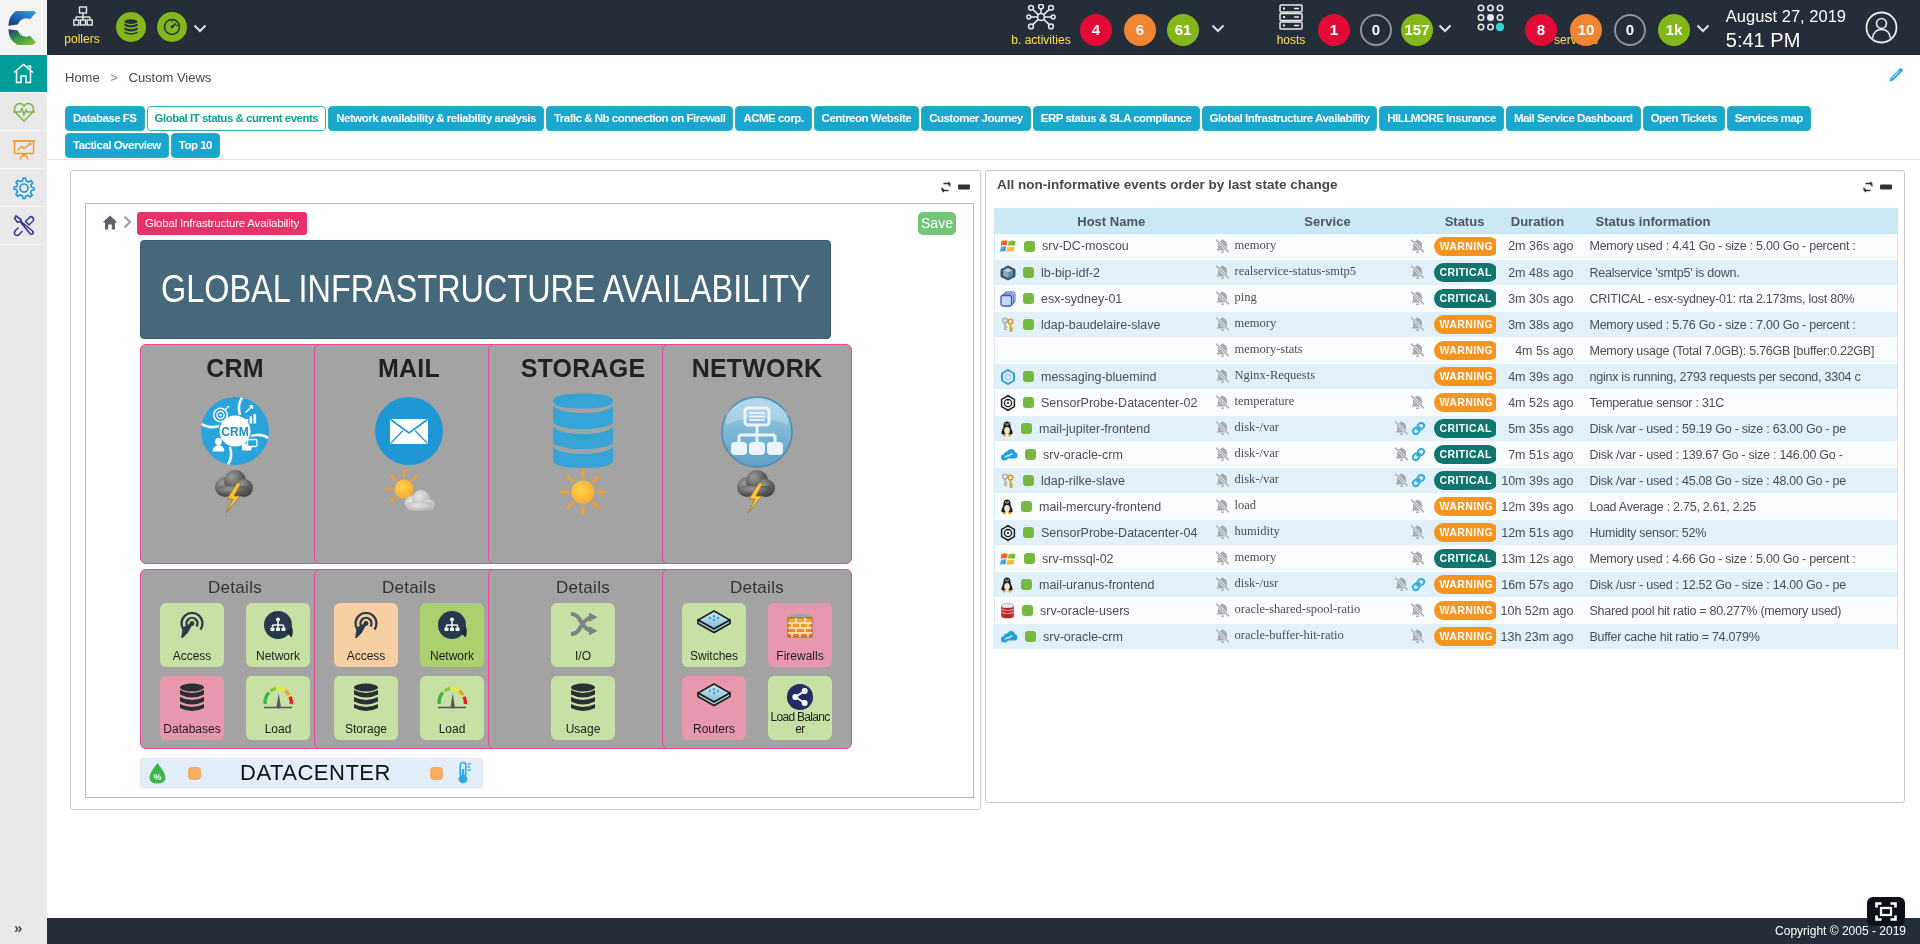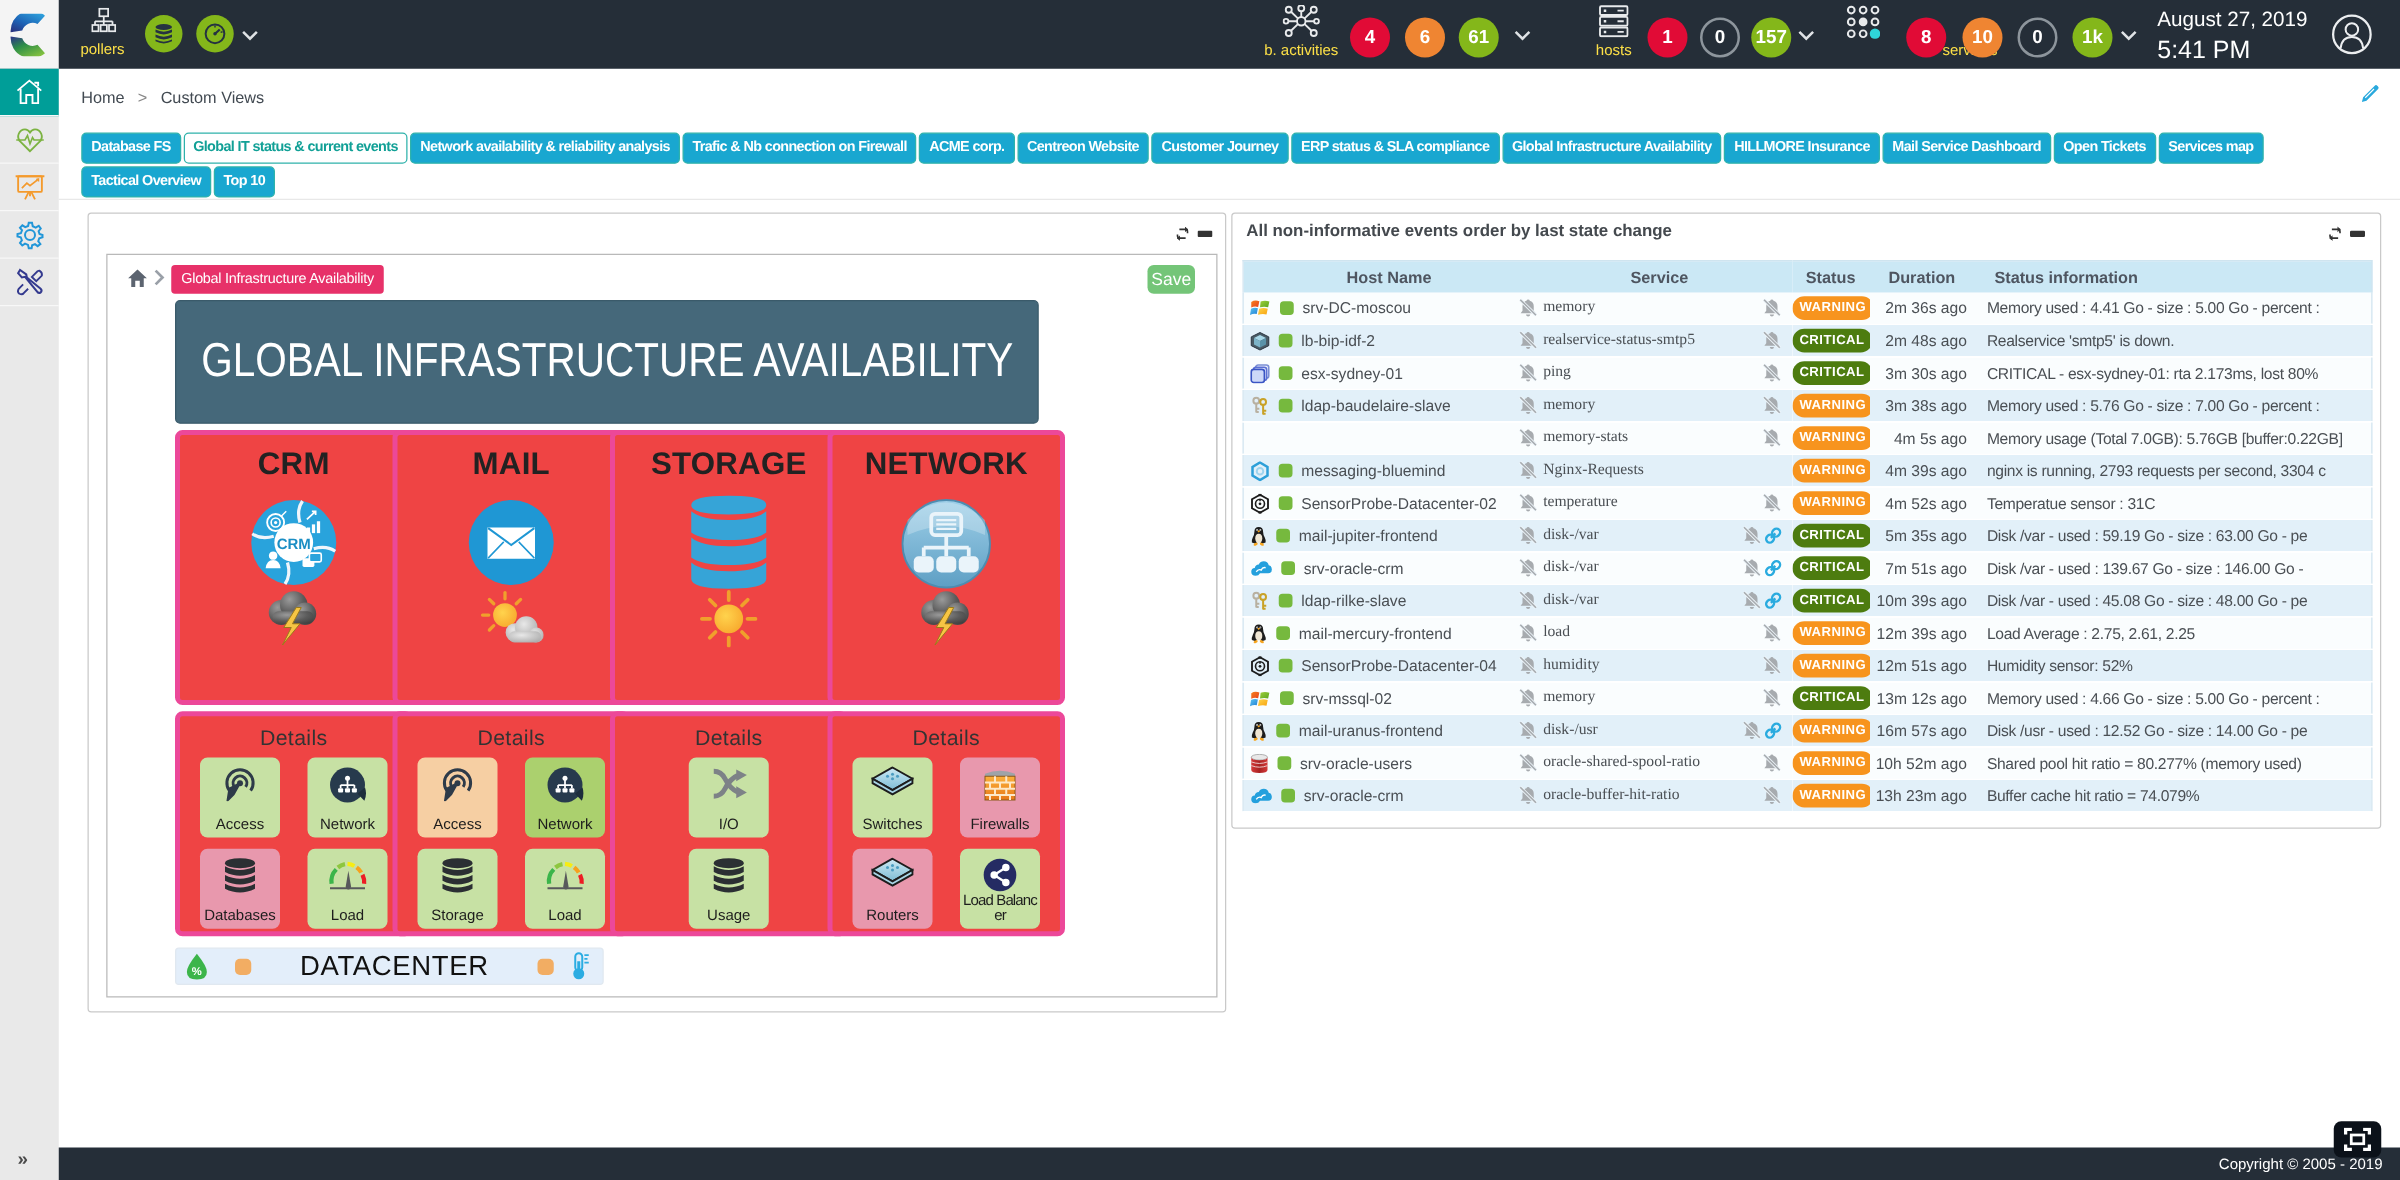--- a/index.html
+++ b/index.html
@@ -43,7 +43,7 @@
 .widget { position:absolute; background:#fff; border:1px solid #c9c9c9; border-radius:3px; }
 .wicons { position:absolute; top:10px; display:flex; gap:6px; align-items:center; }
 #lwidget { left:70px; top:170px; width:911px; height:640px; }
-#rwidget { left:985px; top:170px; width:920px; height:493px; }
+#rwidget { left:985px; top:170px; width:920px; height:633px; }
 #rtitle { position:absolute; left:11px; top:6px; font-size:13.5px; font-weight:bold; color:#44494e; }
 
 

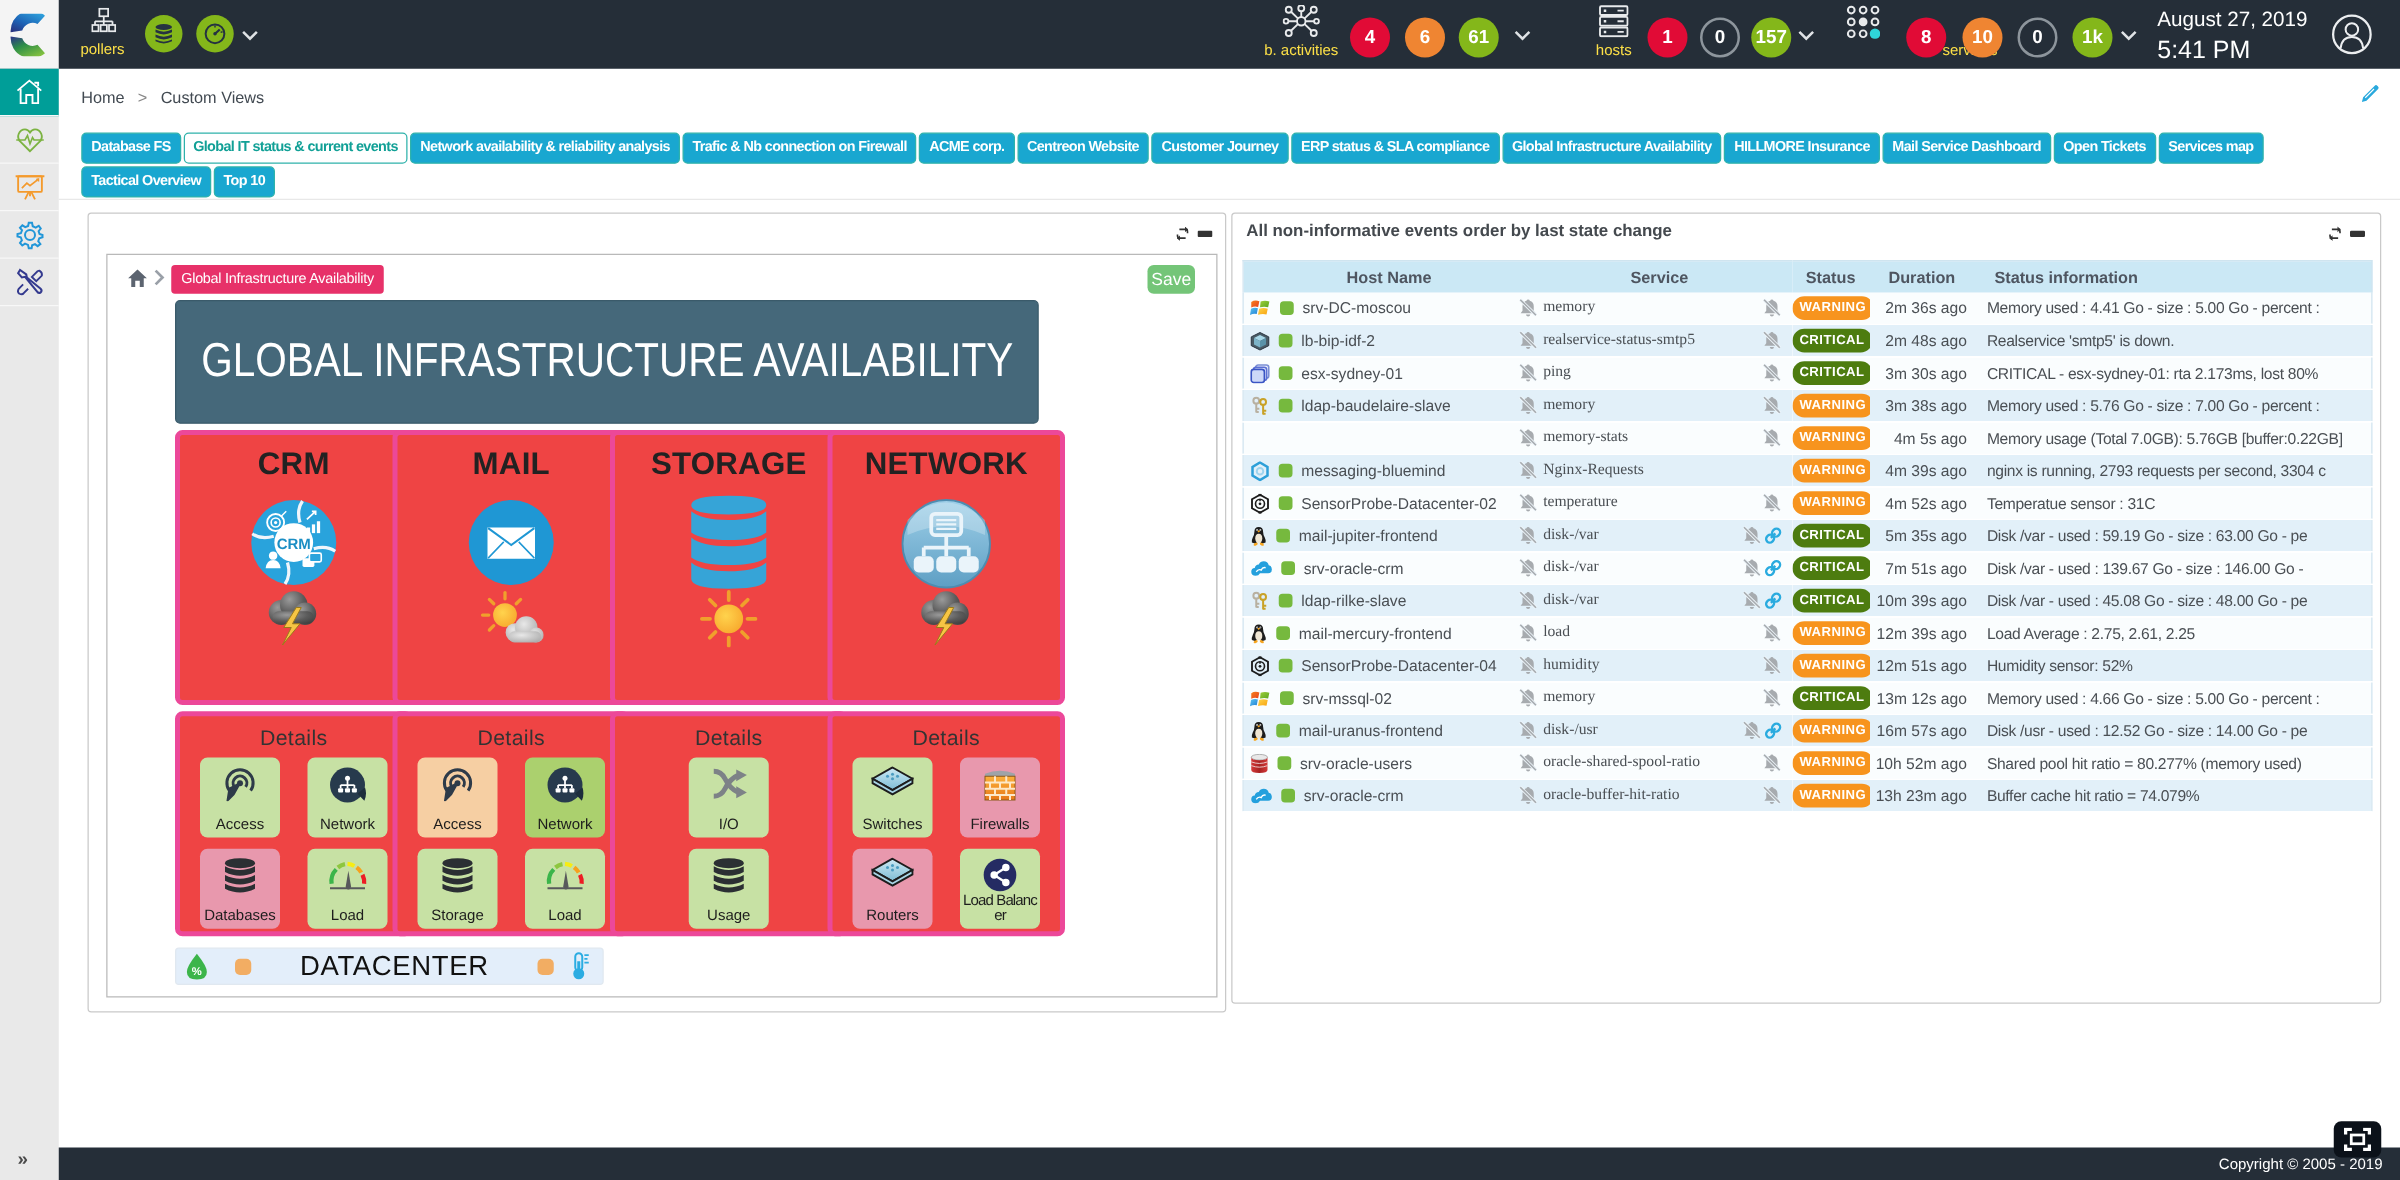--- a/index.html
+++ b/index.html
@@ -97,7 +97,7 @@
 .pill { display:inline-block; min-width:59px; height:19px; line-height:19px; border-radius:10px;
   color:#fff; font-size:10.5px; font-weight:bold; text-align:center; letter-spacing:0.4px; padding:0 6px; }
 .p-warn { background:#f7941e; }
-.p-crit { background:#4d7c0f; }
+.p-crit { background:#0f766e; }
 #tbl td.dur { text-align:right; padding-right:6px; font-size:12.5px; }
 #tbl td.info { padding-left:10px; letter-spacing:-0.25px; }
 #tbl td.pillc { text-align:center; }

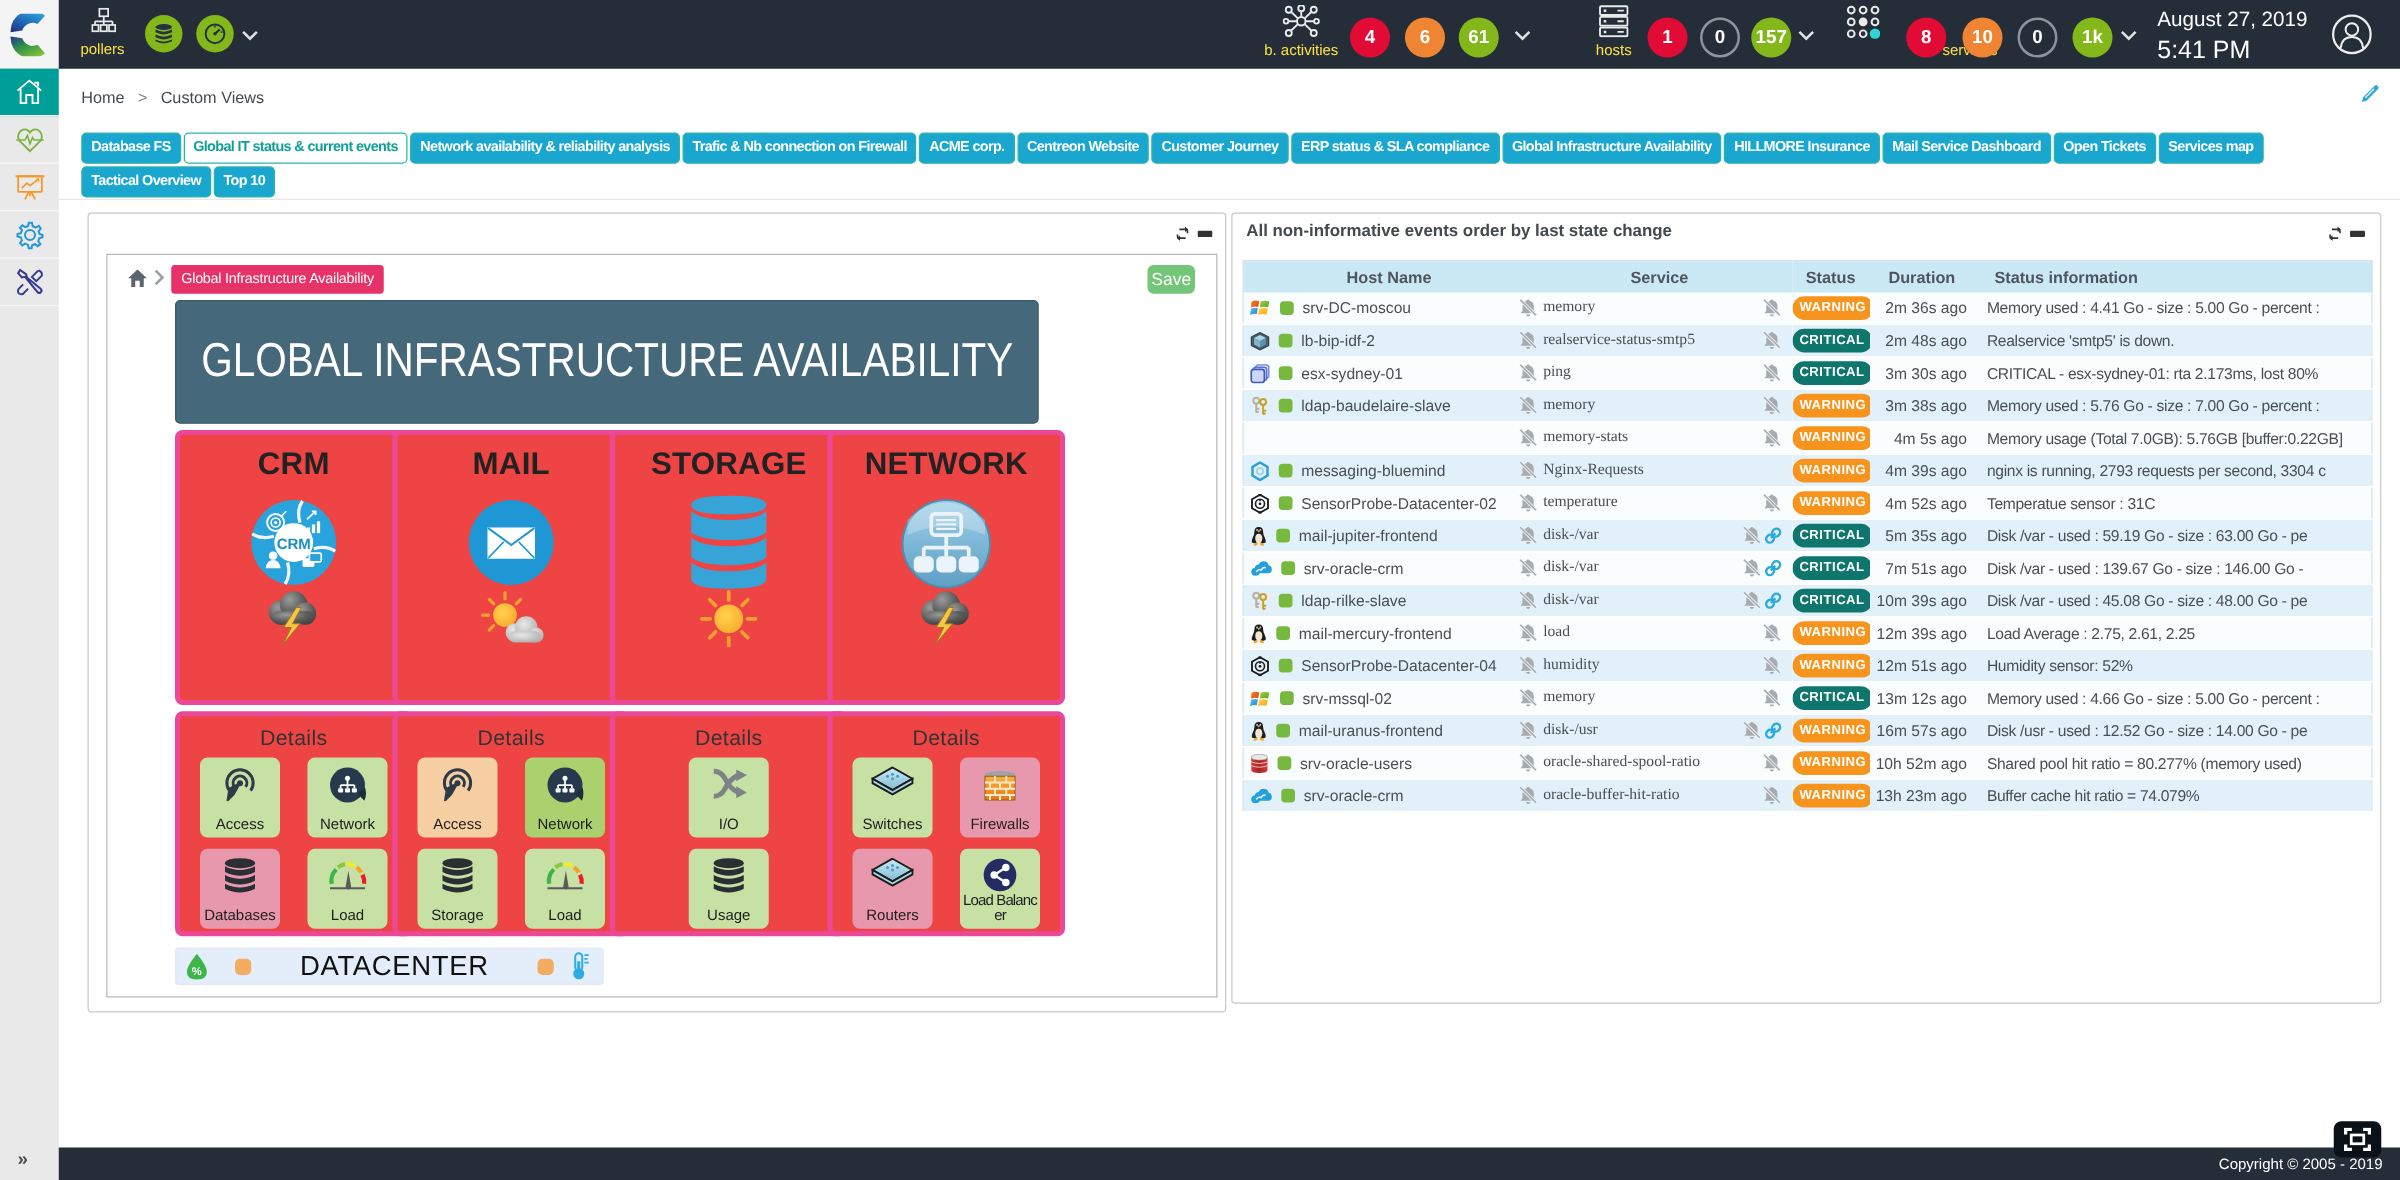--- a/index.html
+++ b/index.html
@@ -61,7 +61,7 @@
   border:1px solid #3a5a6a; color:#fff; display:flex; align-items:center; justify-content:center;
   font-size:38px; }
 #gia span { display:inline-block; white-space:nowrap; transform:scaleX(0.853); transform-origin:center; }
-.card { position:absolute; width:190px; background:#ef4444; border:4px solid #ec4899; border-radius:6px; }
+.card { position:absolute; width:190px; background:#a3a3a3; border:1px solid #ec4899; border-radius:6px; }
 .cardtop { top:104px; height:220px; }
 .carddet { top:329px; height:180px; }
 .card h3 { text-align:center; font-size:25px; color:#222; margin-top:9px; letter-spacing:0.2px; }

